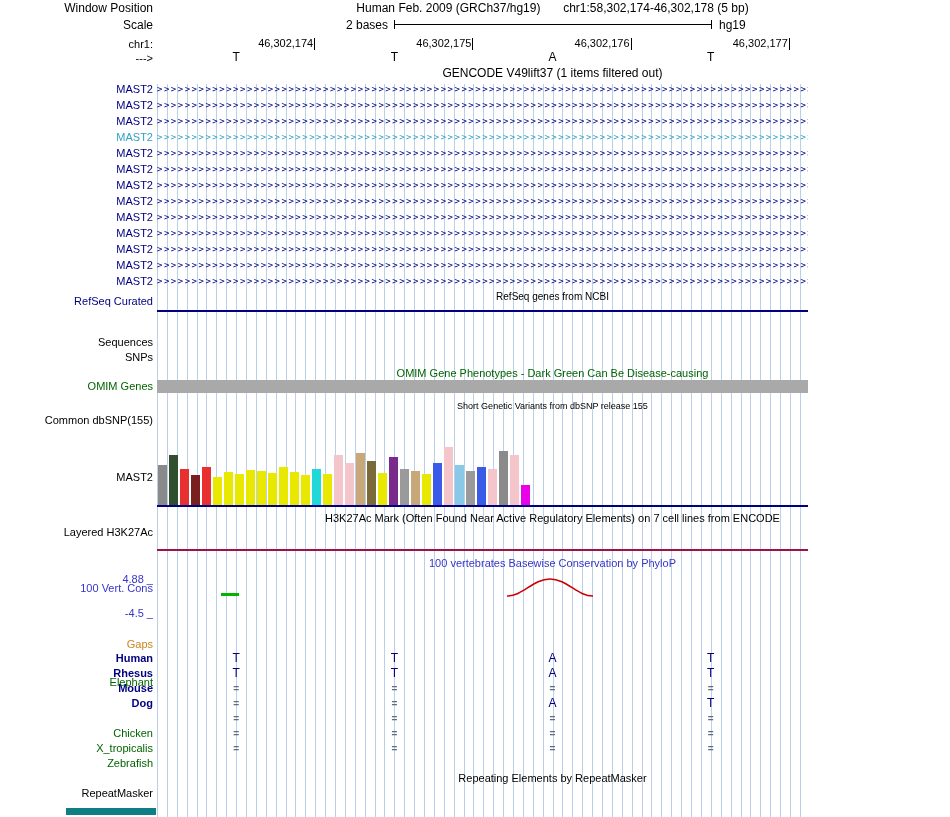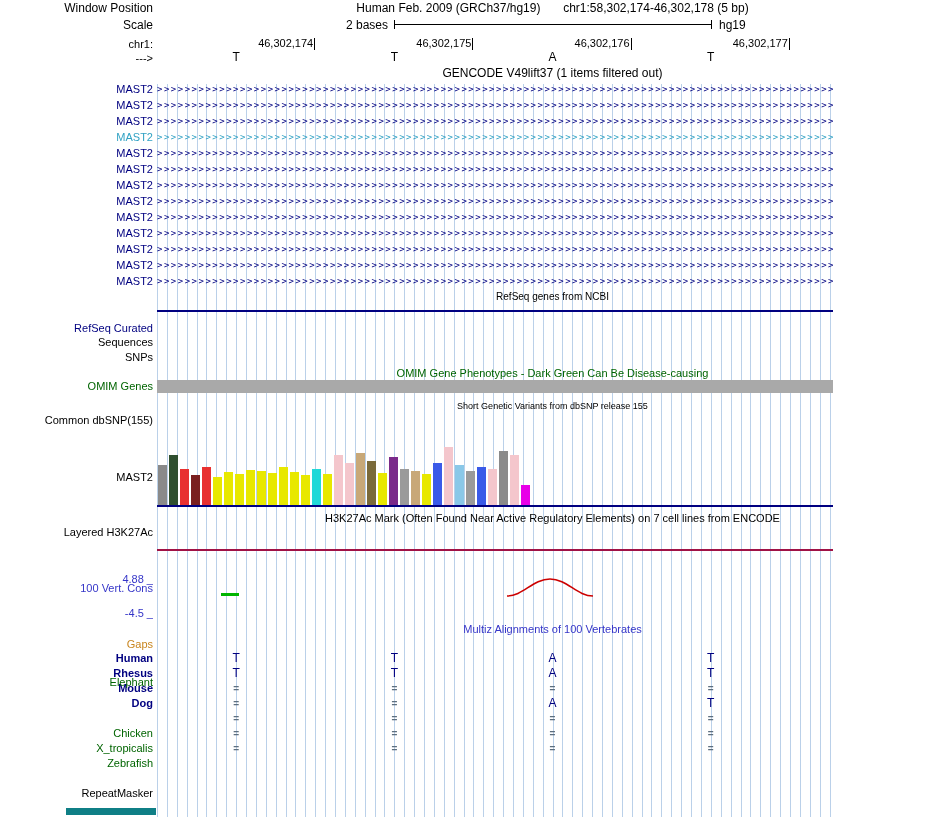--- a/index.html
+++ b/index.html
@@ -4,7 +4,7 @@
 <style>
   html,body{margin:0;padding:0;background:#fff;}
   #app{position:relative;width:808px;height:817px;background:#fff;overflow:hidden;
-       font-family:"Liberation Sans","DejaVu Sans",sans-serif;color:#000;padding-left:25px;}
+       font-family:"Liberation Sans","DejaVu Sans",sans-serif;color:#000;}
   #guidelines{position:absolute;left:157px;top:84px;width:791px;height:733px;
        background:repeating-linear-gradient(to right,rgba(130,170,215,.55) 0px,rgba(130,170,215,.55) 1px,transparent 1px,transparent 9.89px);}
   .fs9{font-size:9px;line-height:12px;}

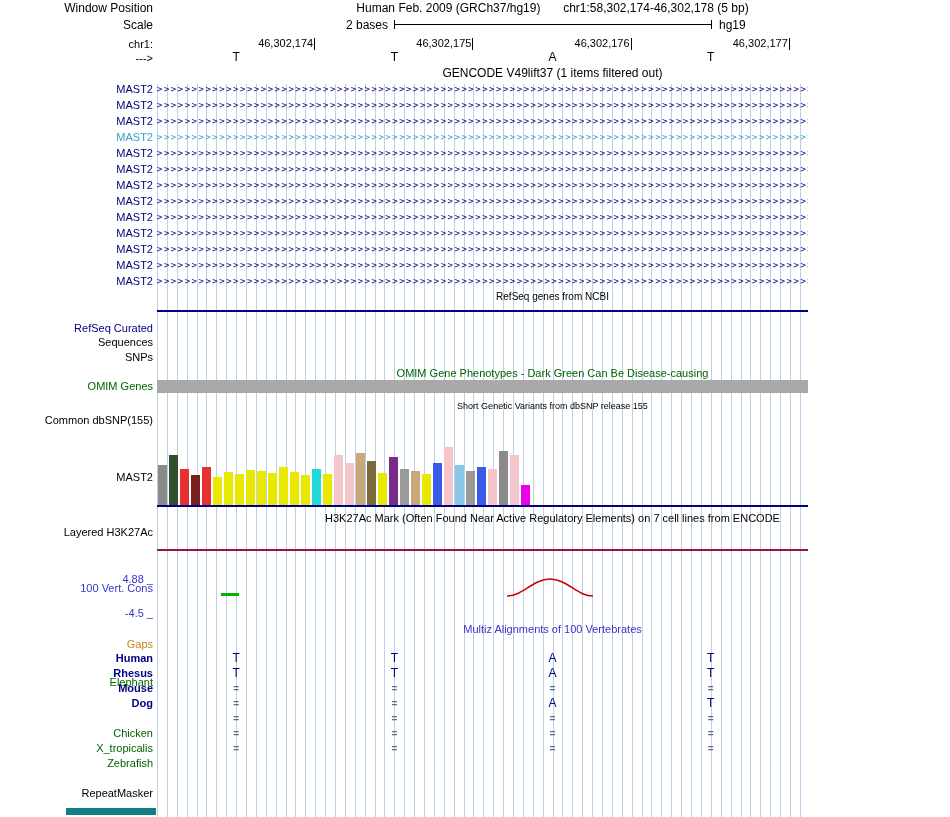--- a/index.html
+++ b/index.html
@@ -103,7 +103,7 @@
     </div>
 
   <div class="ct fs10" style="top:290px">RefSeq genes from NCBI</div>
-  <div class="llabel fs11" style="top:321px;color:#000080">RefSeq Curated</div>
+  <div class="llabel fs11" style="top:294px;color:#000080">RefSeq Curated</div>
   <div style="position:absolute;left:157px;top:310px;width:791px;height:2px;background:#000080"></div>
 
   <div class="llabel fs11" style="top:335px">Sequences</div>

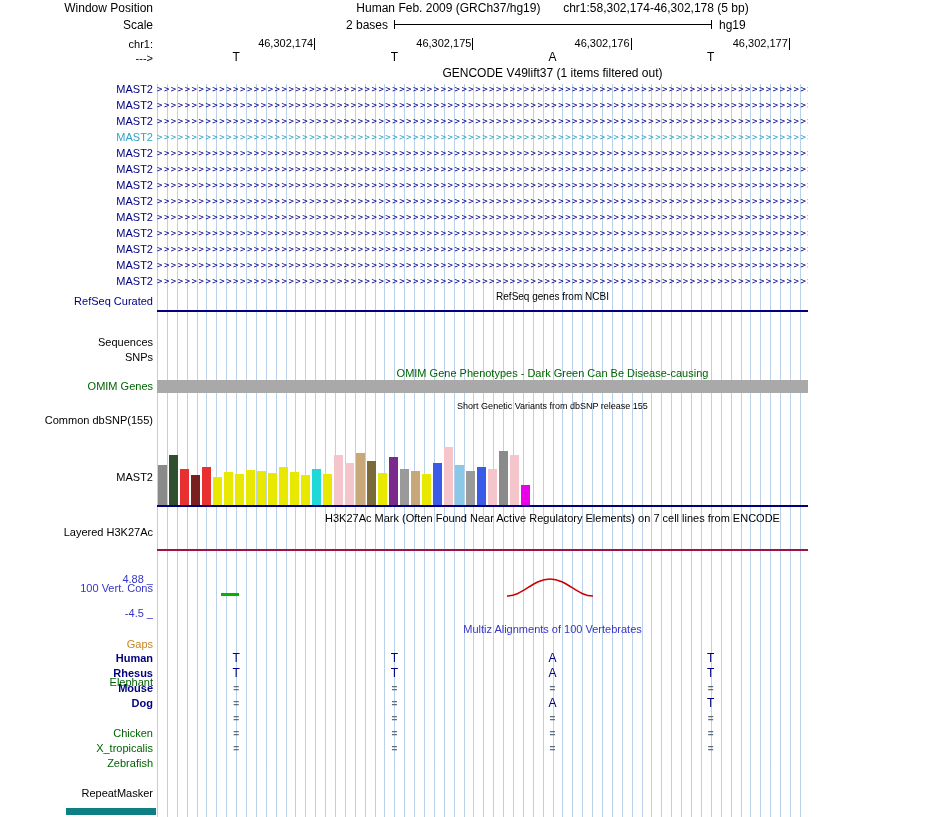--- a/index.html
+++ b/index.html
@@ -160,6 +160,7 @@
   <div style="position:absolute;left:157px;top:549px;width:791px;height:2px;background:#a01245"></div>
 
   <div class="llabel fs11 blue" style="top:572px">4.88 _</div>
+  <div class="ct fs11 blue" style="top:556px">100 vertebrates Basewise Conservation by PhyloP</div>
   <div class="llabel fs11 blue" style="top:581px">100 Vert. Cons</div>
   <div class="llabel fs11 blue" style="top:606px">-4.5 _</div>
   <svg width="791" height="45" viewBox="0 0 791 45" style="position:absolute;left:157px;top:570px">

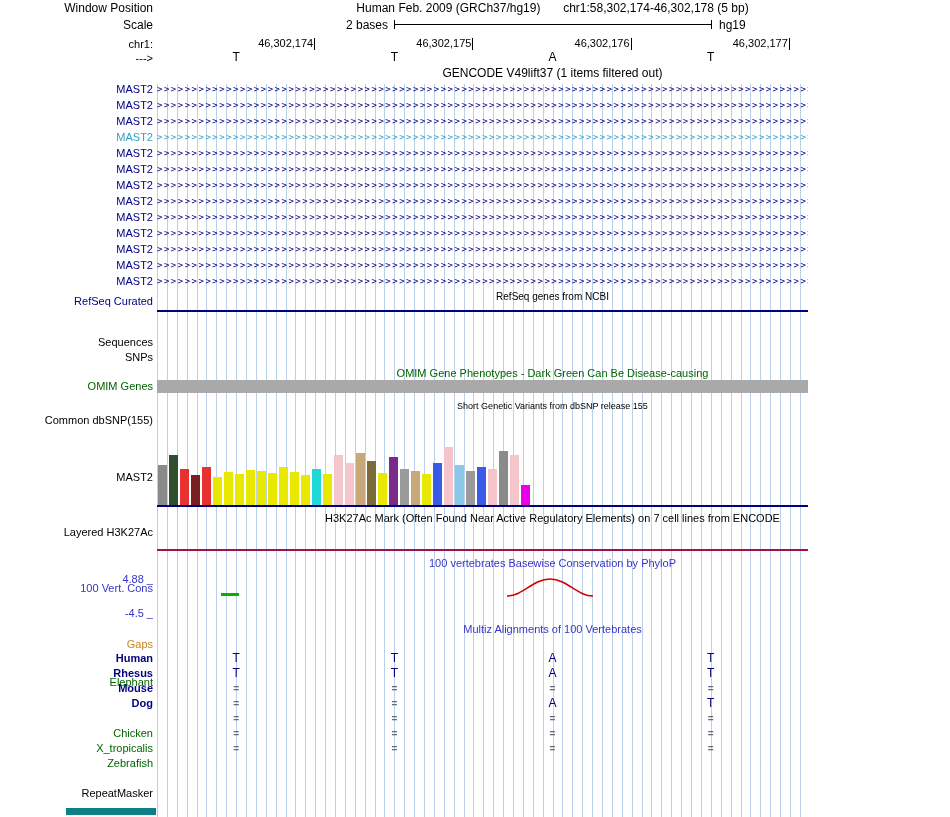--- a/index.html
+++ b/index.html
@@ -169,7 +169,6 @@
     <rect x="697" y="13" width="16" height="12" fill="#00b400"></rect>
   </svg>
 
-  <div class="ct fs11 blue" style="top:622px">Multiz Alignments of 100 Vertebrates</div>
   <div class="llabel fs11" style="top:637px;color:#c8851e">Gaps</div>
   <div id="multiz-rows" style="position:absolute;left:0;top:0;width:100%;height:0">
       <div class="llabel fs11 species mammal" style="top: 651px;">Human</div>

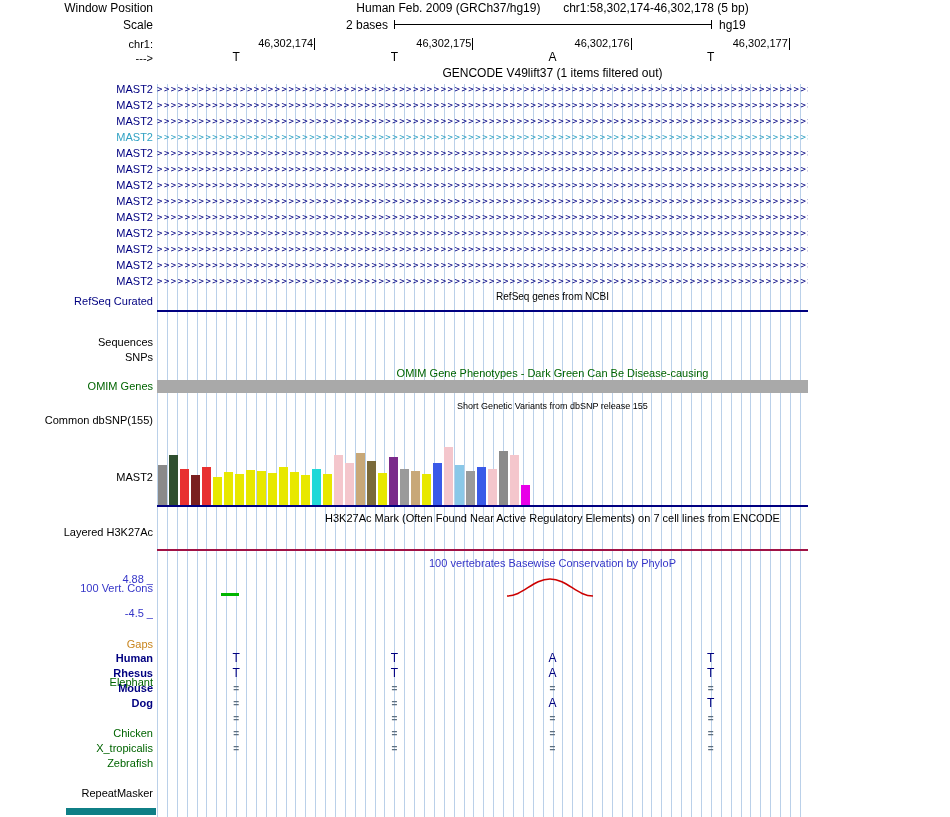--- a/index.html
+++ b/index.html
@@ -228,6 +228,7 @@
       <div class="alignrow" style="top: 756px;"></div>
     </div>
 
+  <div class="ct fs11" style="top:771px">Repeating Elements by RepeatMasker</div>
   <div class="llabel fs11" style="top:786px">RepeatMasker</div>
 
   <div style="position:absolute;left:66px;top:808px;width:90px;height:7px;background:#0f7f86"></div>

